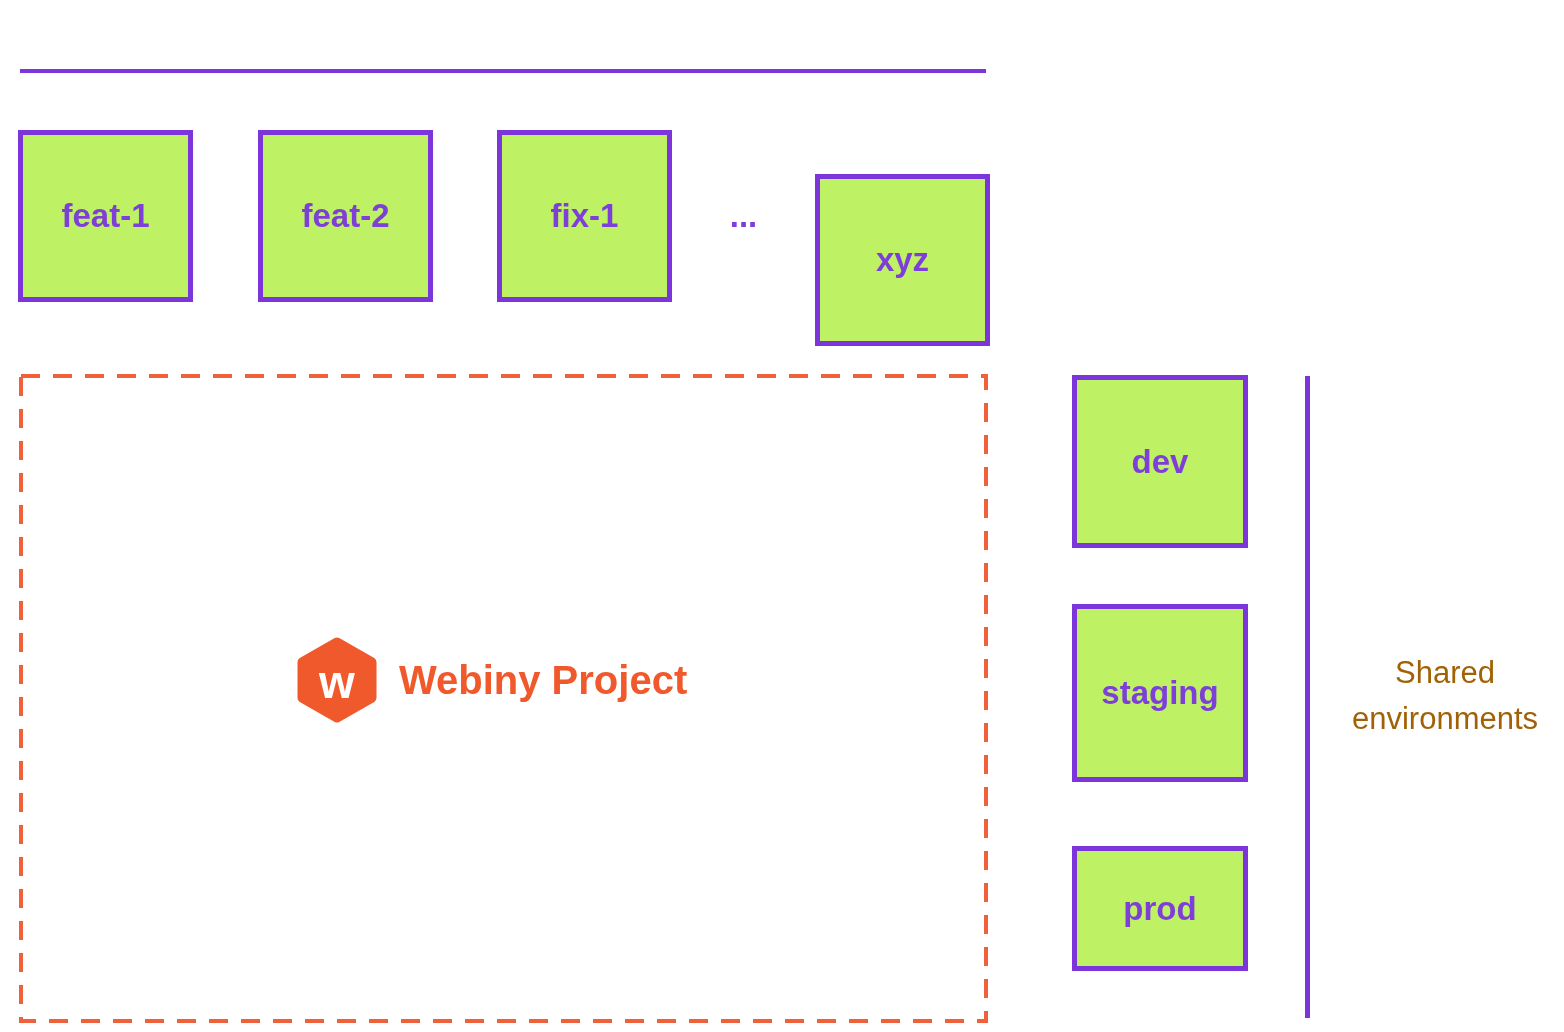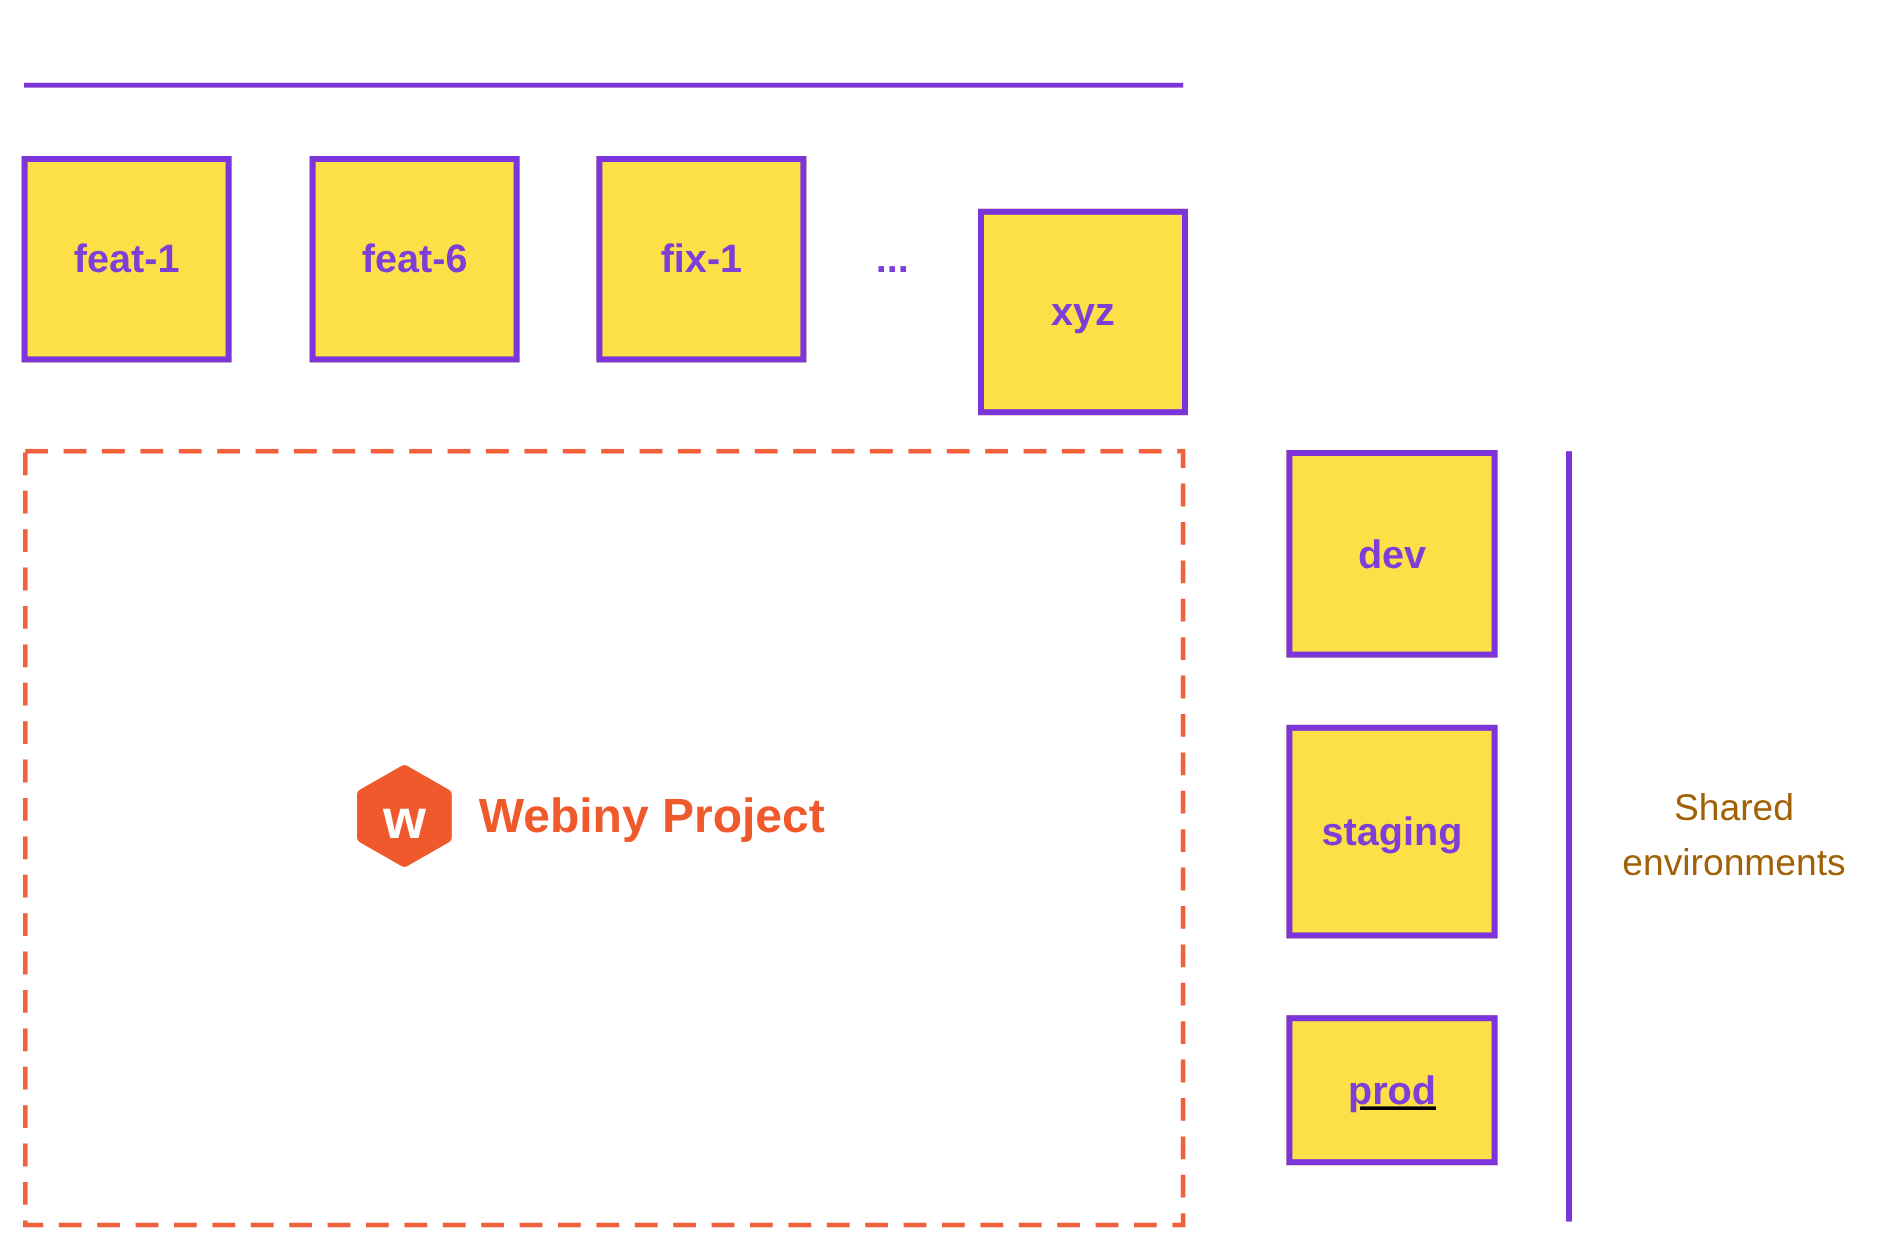--- a/index.html
+++ b/index.html
@@ -38,7 +38,7 @@
   .env-box {
     box-sizing: border-box;
     border: 5px solid #7c35da;
-    background: #fde047;
+    background: #bef264;
     display: flex;
     align-items: center;
     justify-content: center;

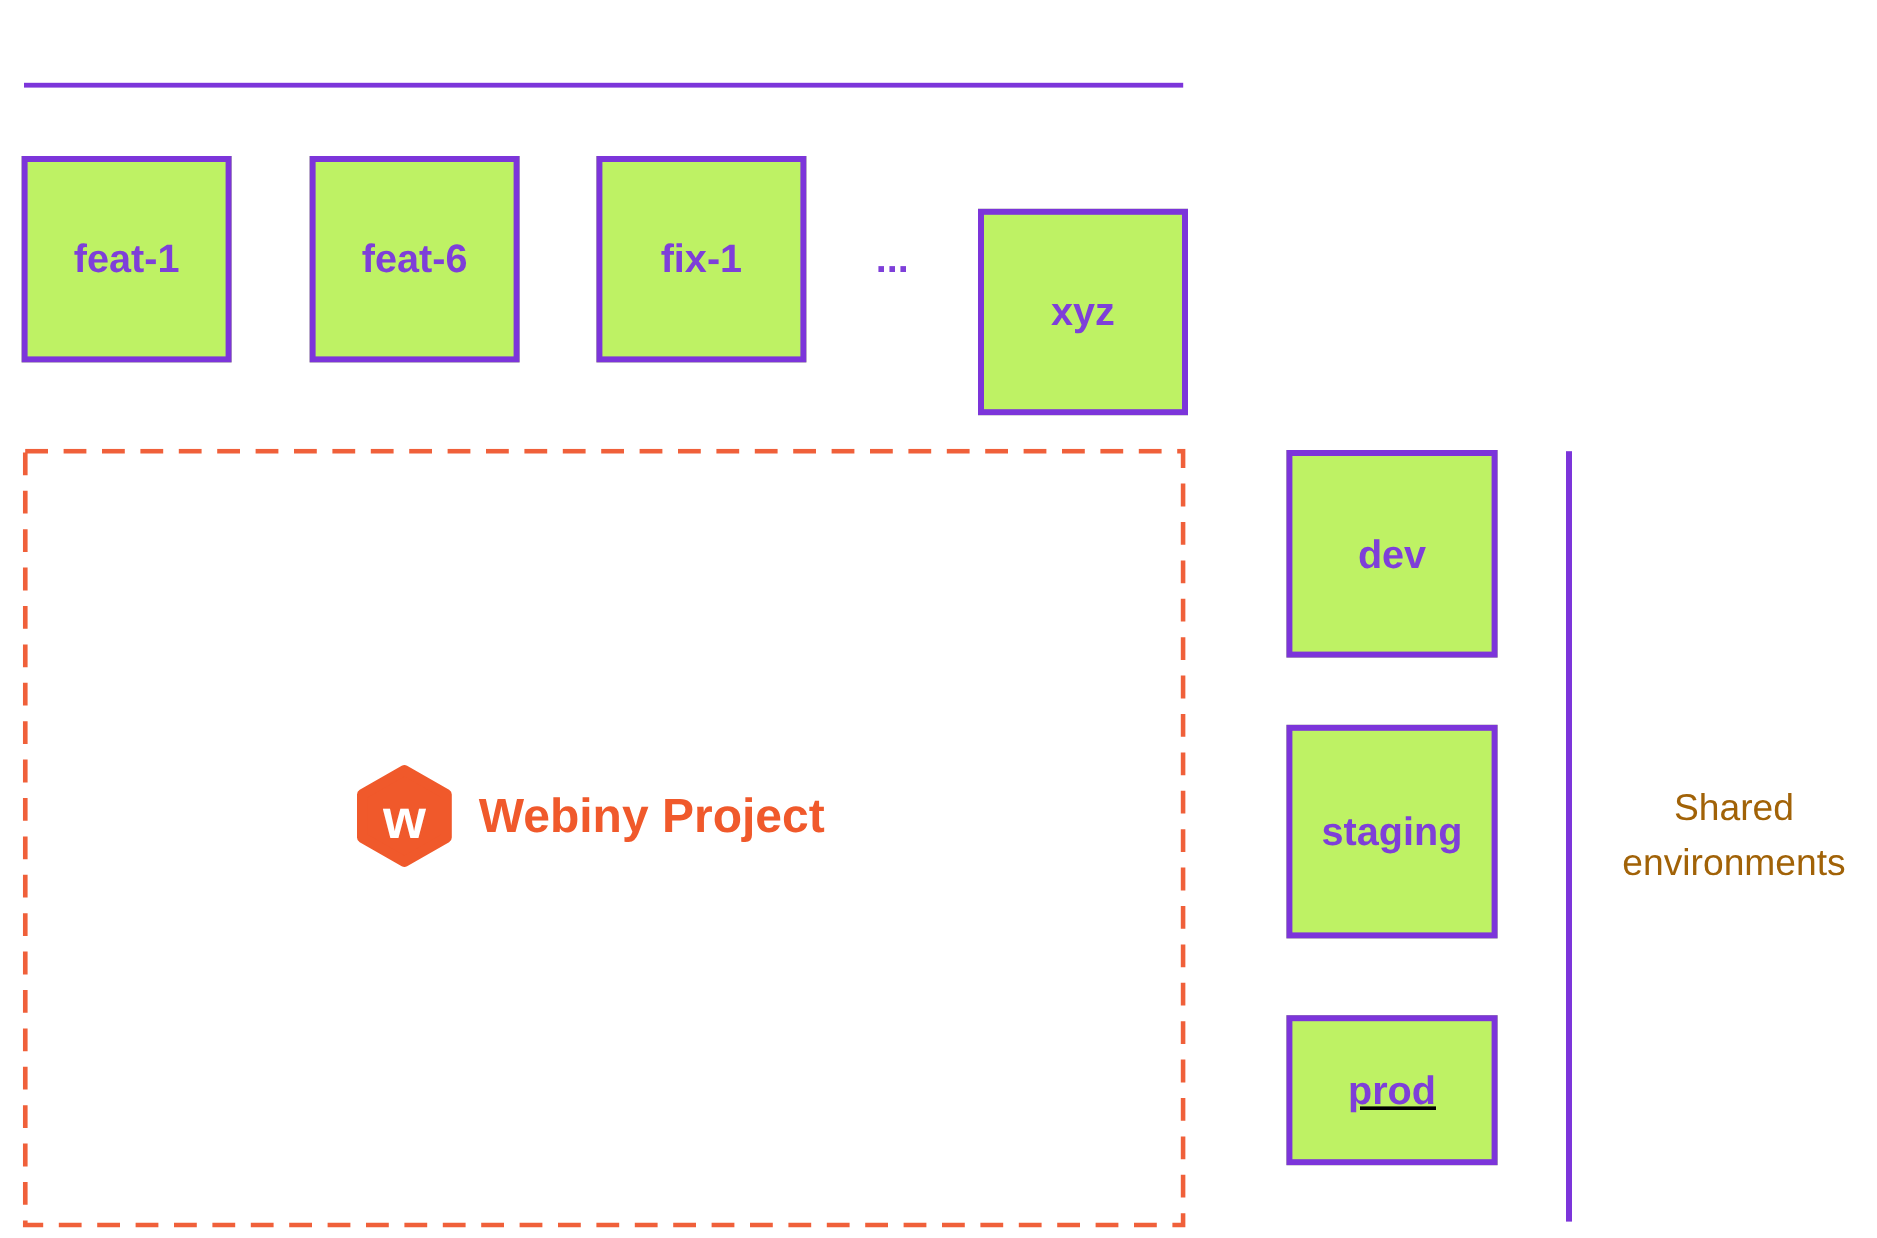--- a/index.html
+++ b/index.html
@@ -126,7 +126,7 @@
     <span class="label">feat-1</span>
   </div>
   <div class="abs env-box iso-box iso-2">
-    <span class="label">feat-6</span>
+    <span class="label">feat-2</span>
   </div>
   <div class="abs env-box iso-box iso-3">
     <span class="label">fix-1</span>

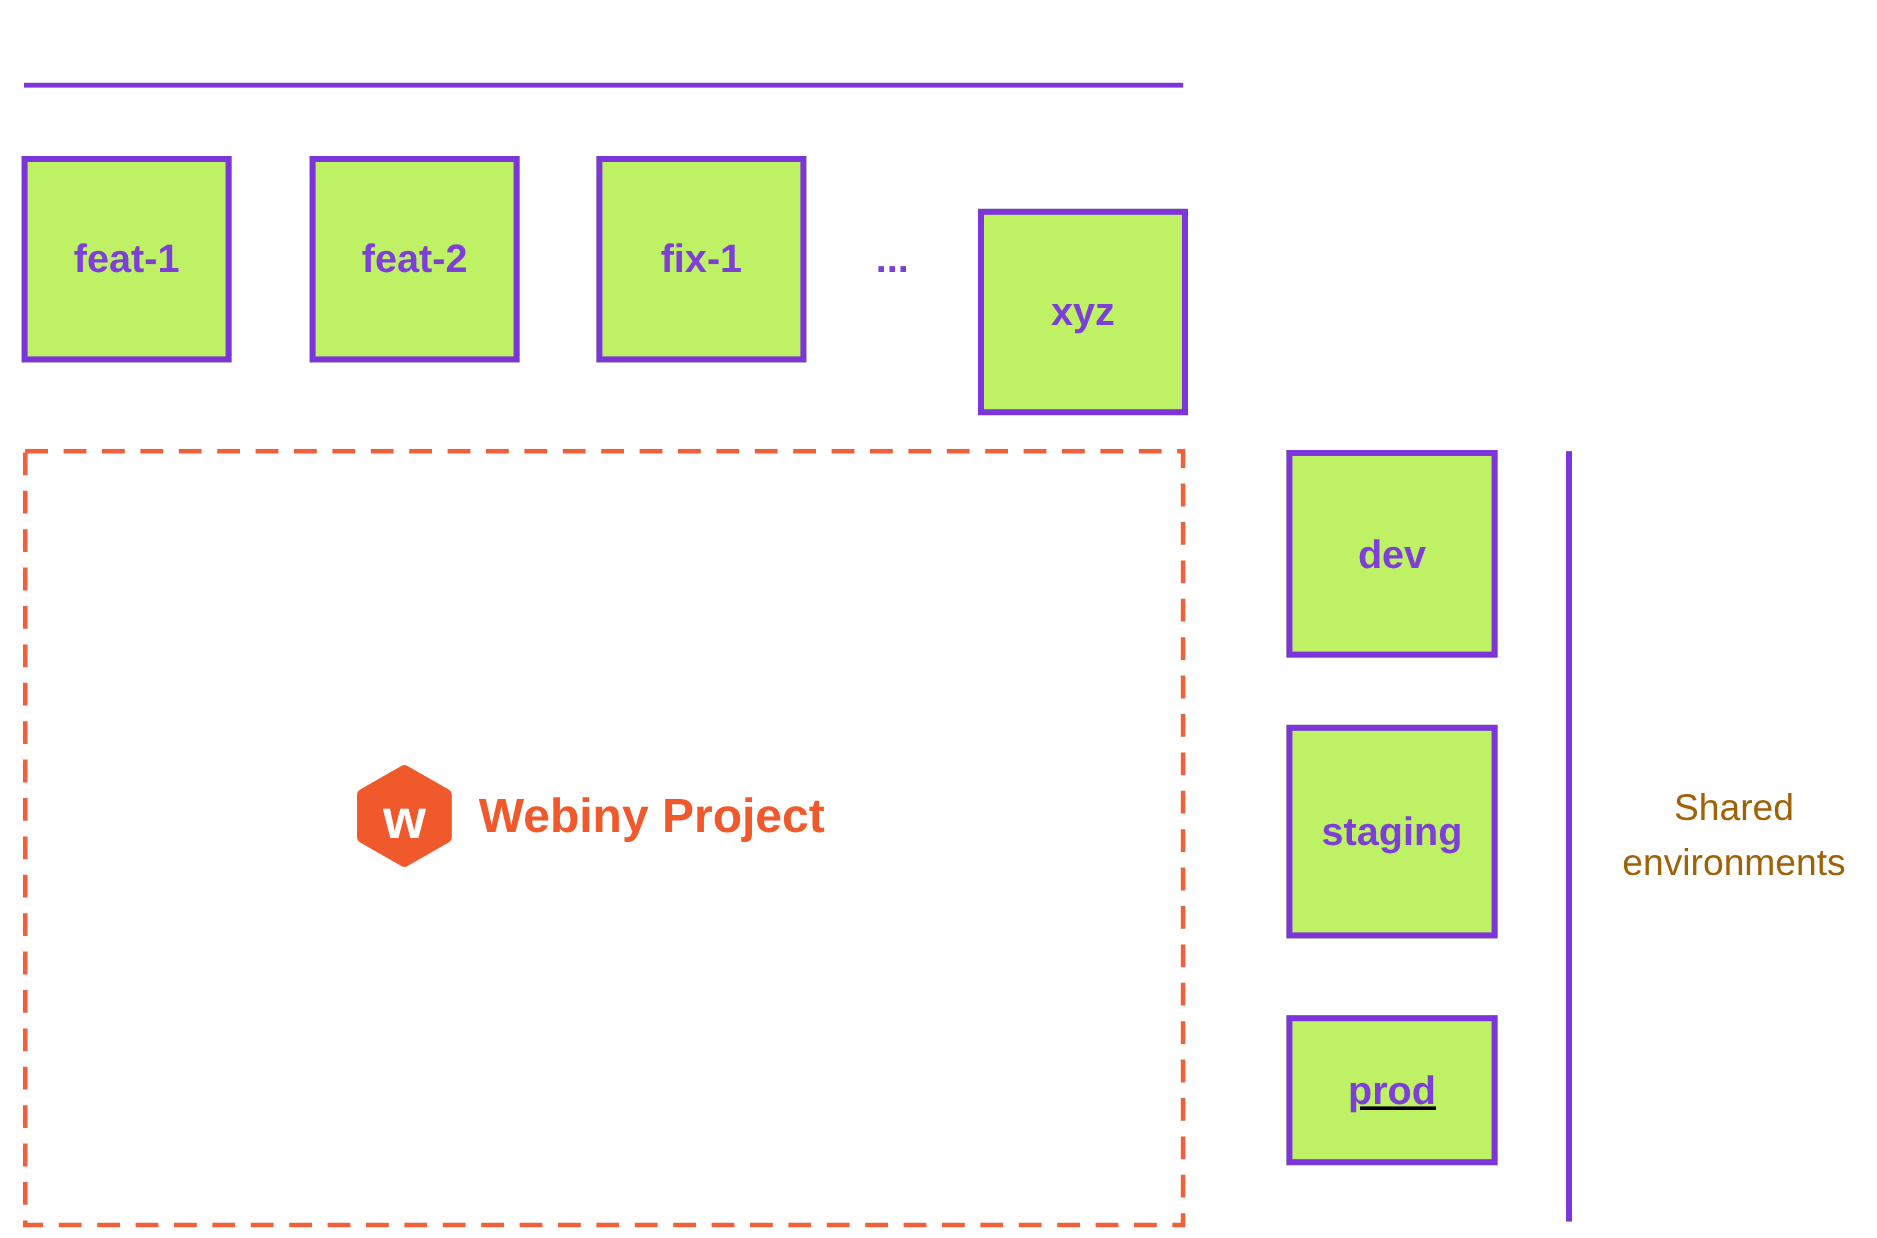--- a/index.html
+++ b/index.html
@@ -95,7 +95,7 @@
   .shared-box { left: 1072px; width: 176px; }
   .shared-1 { top: 375px; height: 173px; }
   .shared-2 { top: 604px; height: 178px; }
-  .shared-3 { top: 846px; height: 125px; text-decoration: underline; }
+  .shared-3 { top: 846px; height: 125px; }
 
   .shared-rule {
     left: 1305px;

